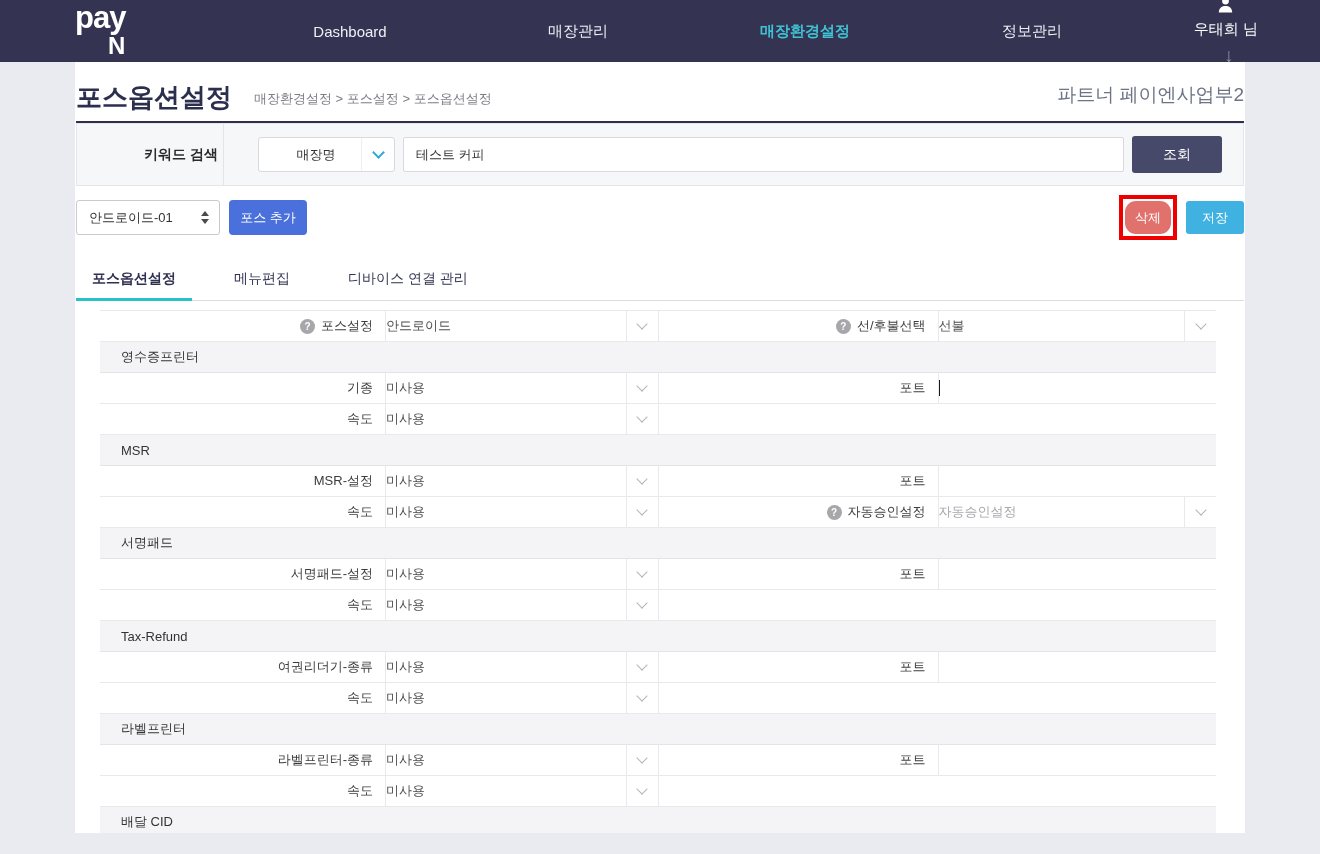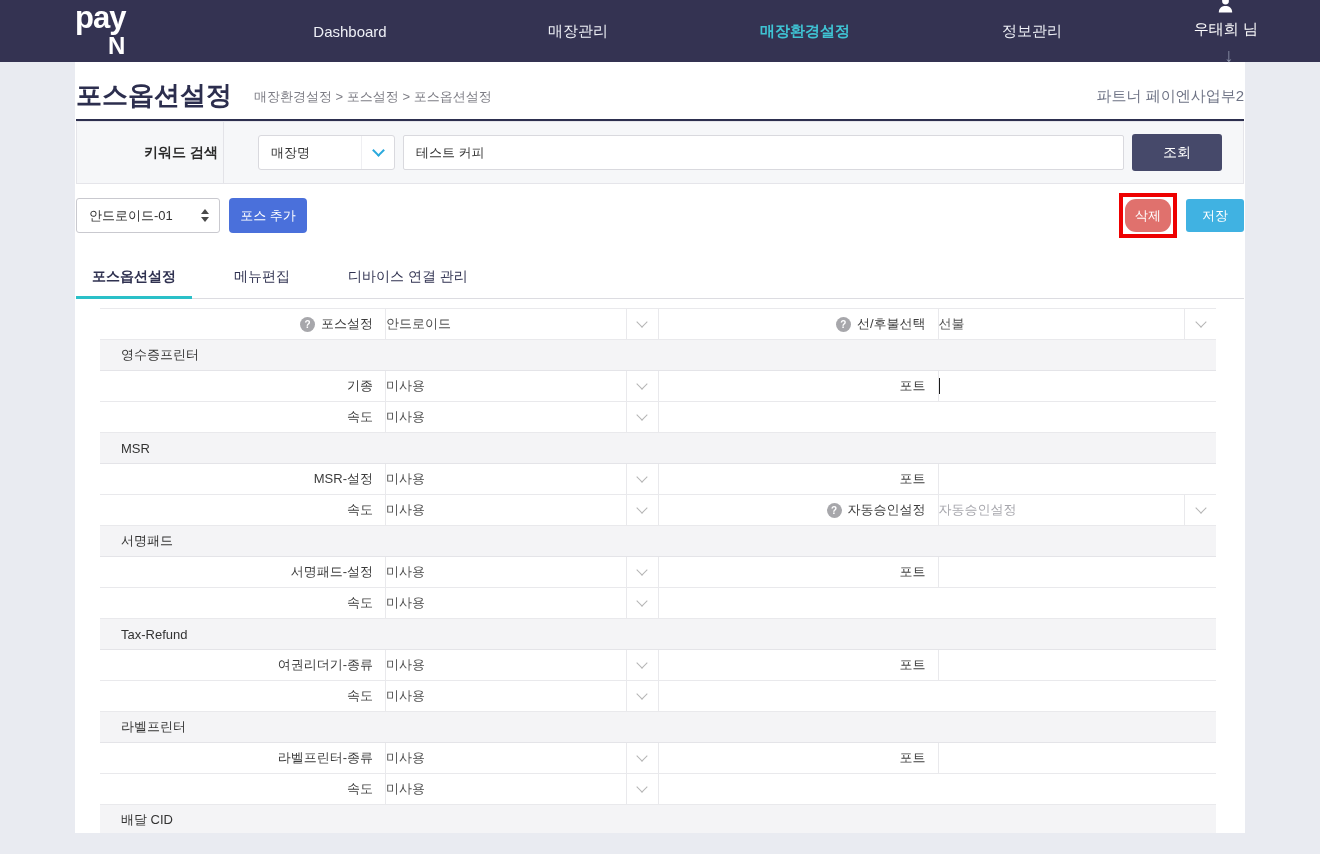--- a/index.html
+++ b/index.html
@@ -34,7 +34,7 @@
   .page-head{display:flex;align-items:flex-end;padding:20px 0 11px 0;border-bottom:2px solid #2d2f4f;}
   .page-title{font-size:26px;font-weight:bold;color:#2c2e4e;line-height:1;}
   .breadcrumb{font-size:13px;color:#7d7d85;margin-left:22px;padding-bottom:2px;}
-  .partner{margin-left:auto;font-size:15px;color:#6e7385;padding-bottom:2px;}
+  .partner{margin-left:auto;font-size:19px;color:#6e7385;padding-bottom:2px;}
   
   .searchbar{height:63px;background:#f6f7f9;border:1px solid #e5e5ea;display:flex;align-items:center;}
   .search-label{width:147px;height:100%;display:flex;align-items:center;justify-content:flex-end;padding-right:5px;font-size:14px;font-weight:bold;color:#2b2b2b;border-right:1px solid #e3e3e8;}

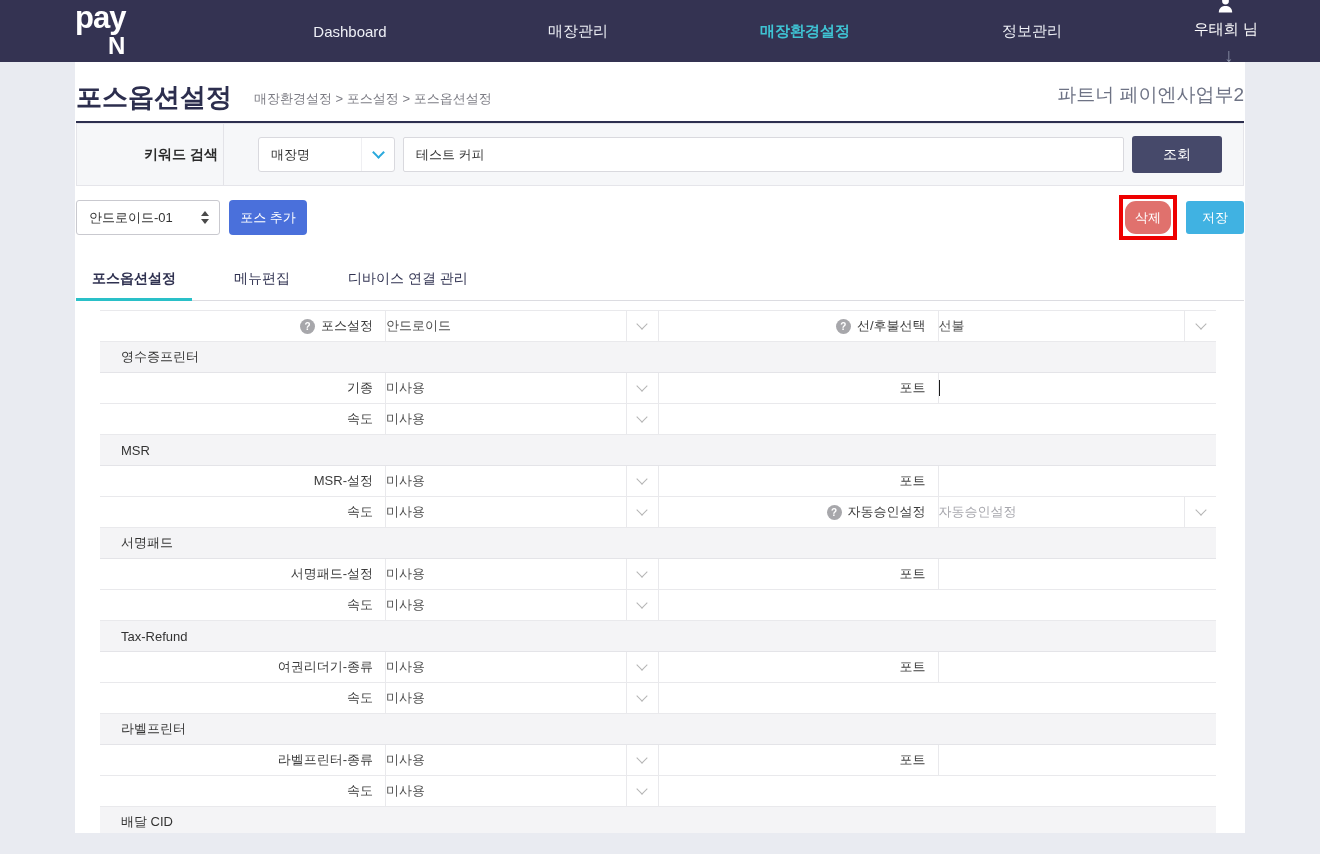--- a/index.html
+++ b/index.html
@@ -39,7 +39,7 @@
   .searchbar{height:63px;background:#f6f7f9;border:1px solid #e5e5ea;display:flex;align-items:center;}
   .search-label{width:147px;height:100%;display:flex;align-items:center;justify-content:flex-end;padding-right:5px;font-size:14px;font-weight:bold;color:#2b2b2b;border-right:1px solid #e3e3e8;}
   .sel{height:35px;background:#fff;border:1px solid #d9d9de;border-radius:3px;display:flex;align-items:center;cursor:pointer;}
-  .search-sel{margin-left:34px;width:137px;}
+  .search-sel{margin-left:34px;width:137px;text-align:center;}
   .sel .sel-txt{flex:1;padding-left:12px;font-size:13px;color:#333;}
   .sel .sel-caret{width:33px;height:100%;border-left:1px solid #efeff2;display:flex;align-items:center;justify-content:center;}
   .chev{width:8px;height:8px;border-right:1px solid #b5b5b5;border-bottom:1px solid #b5b5b5;transform:rotate(45deg);margin-top:-4px;}

